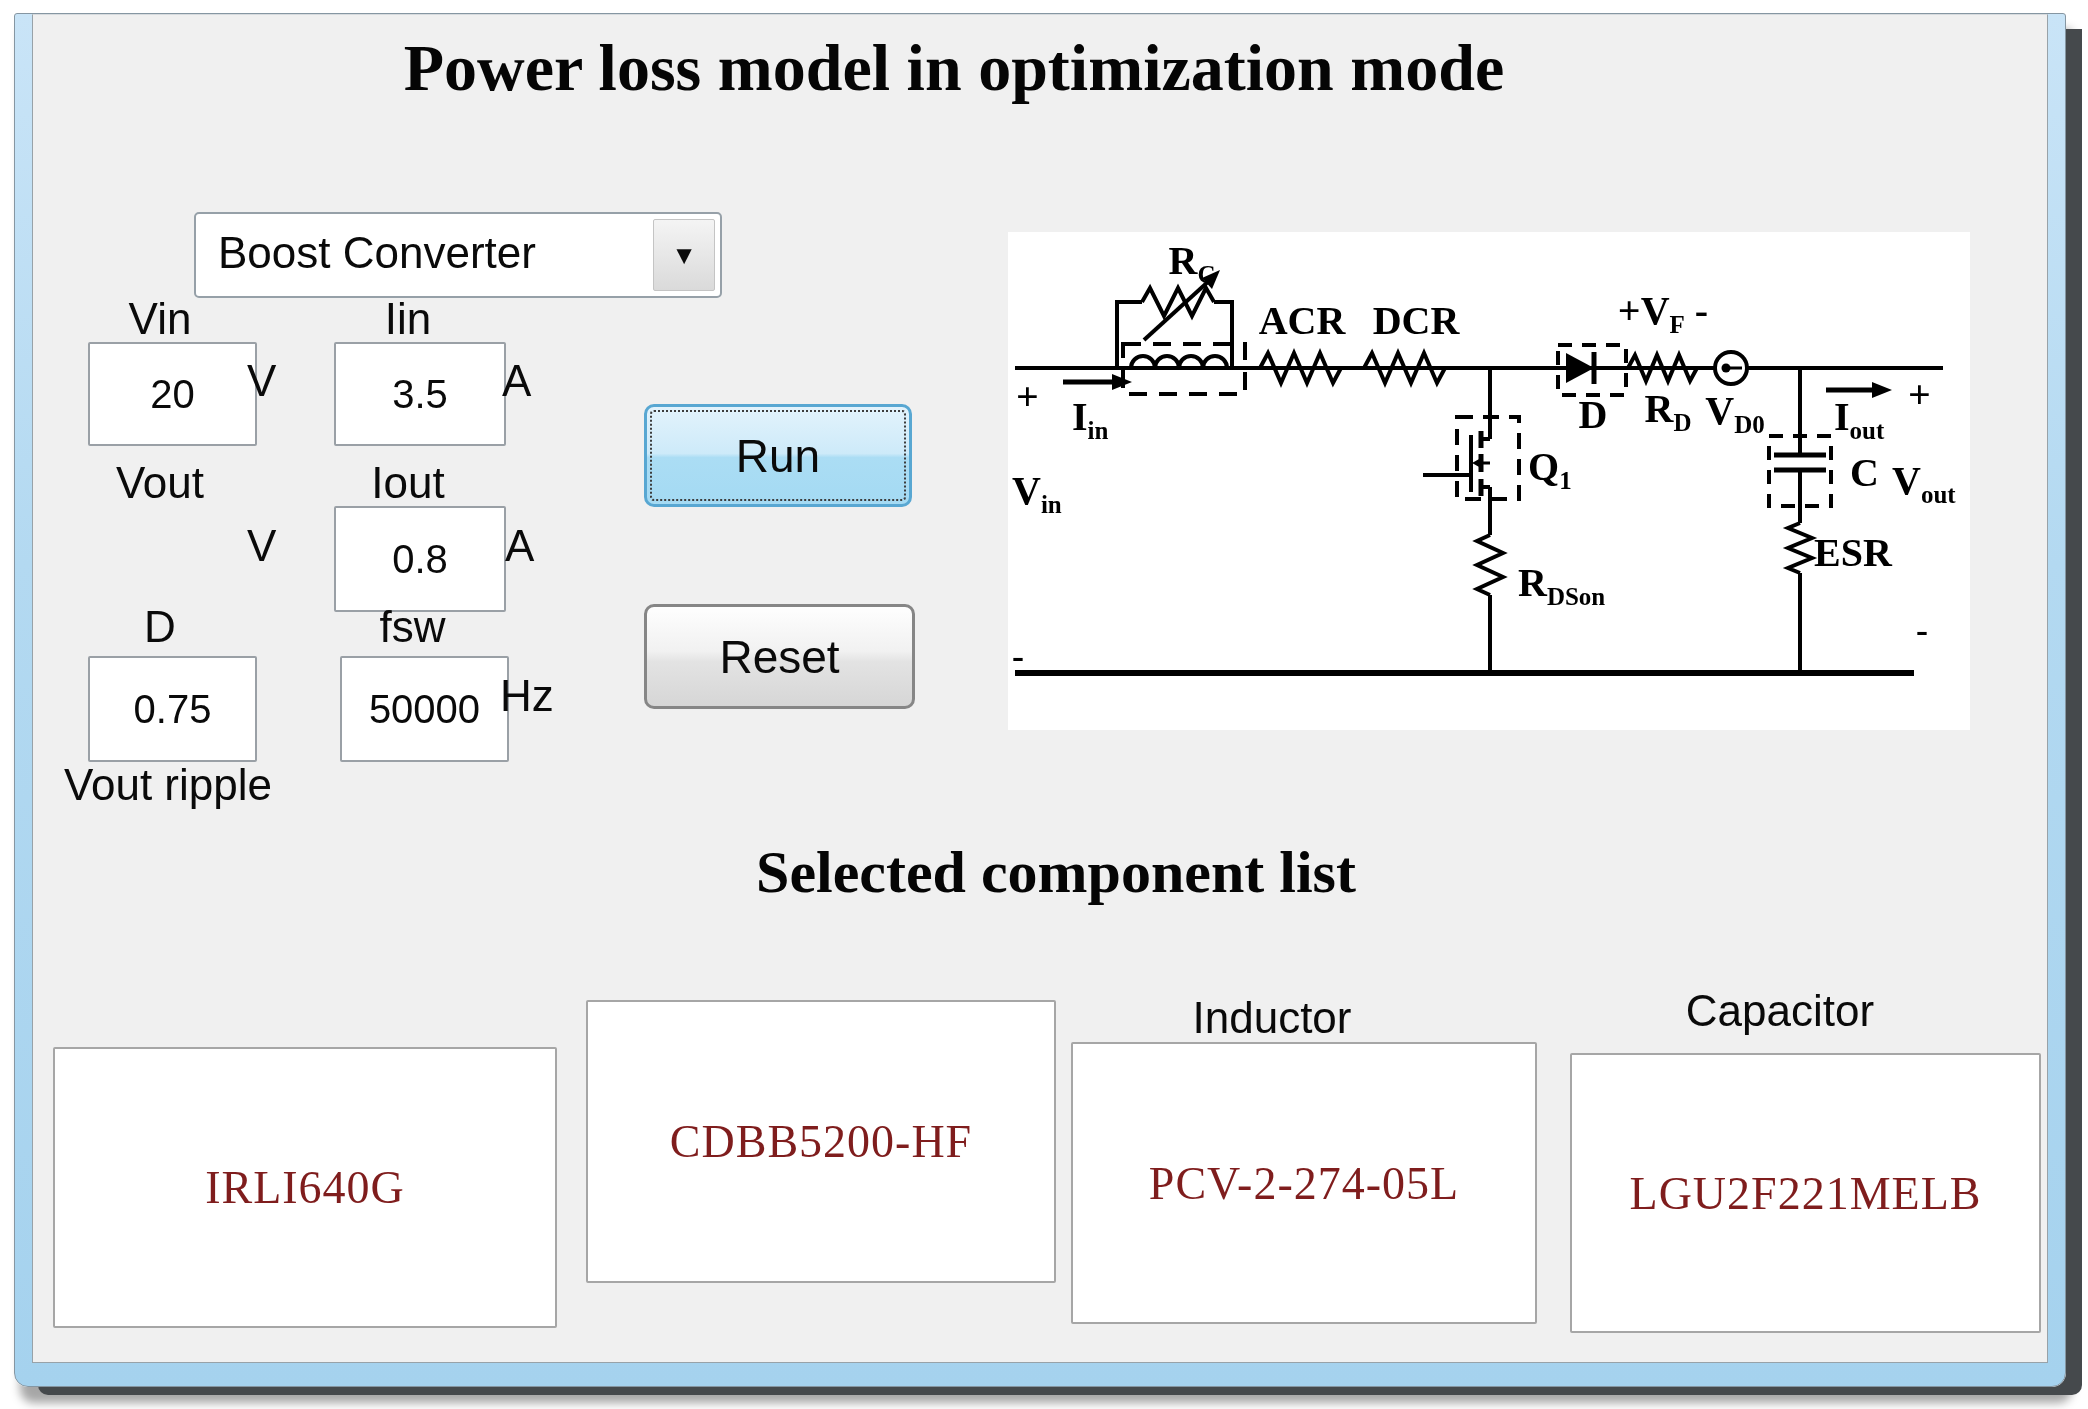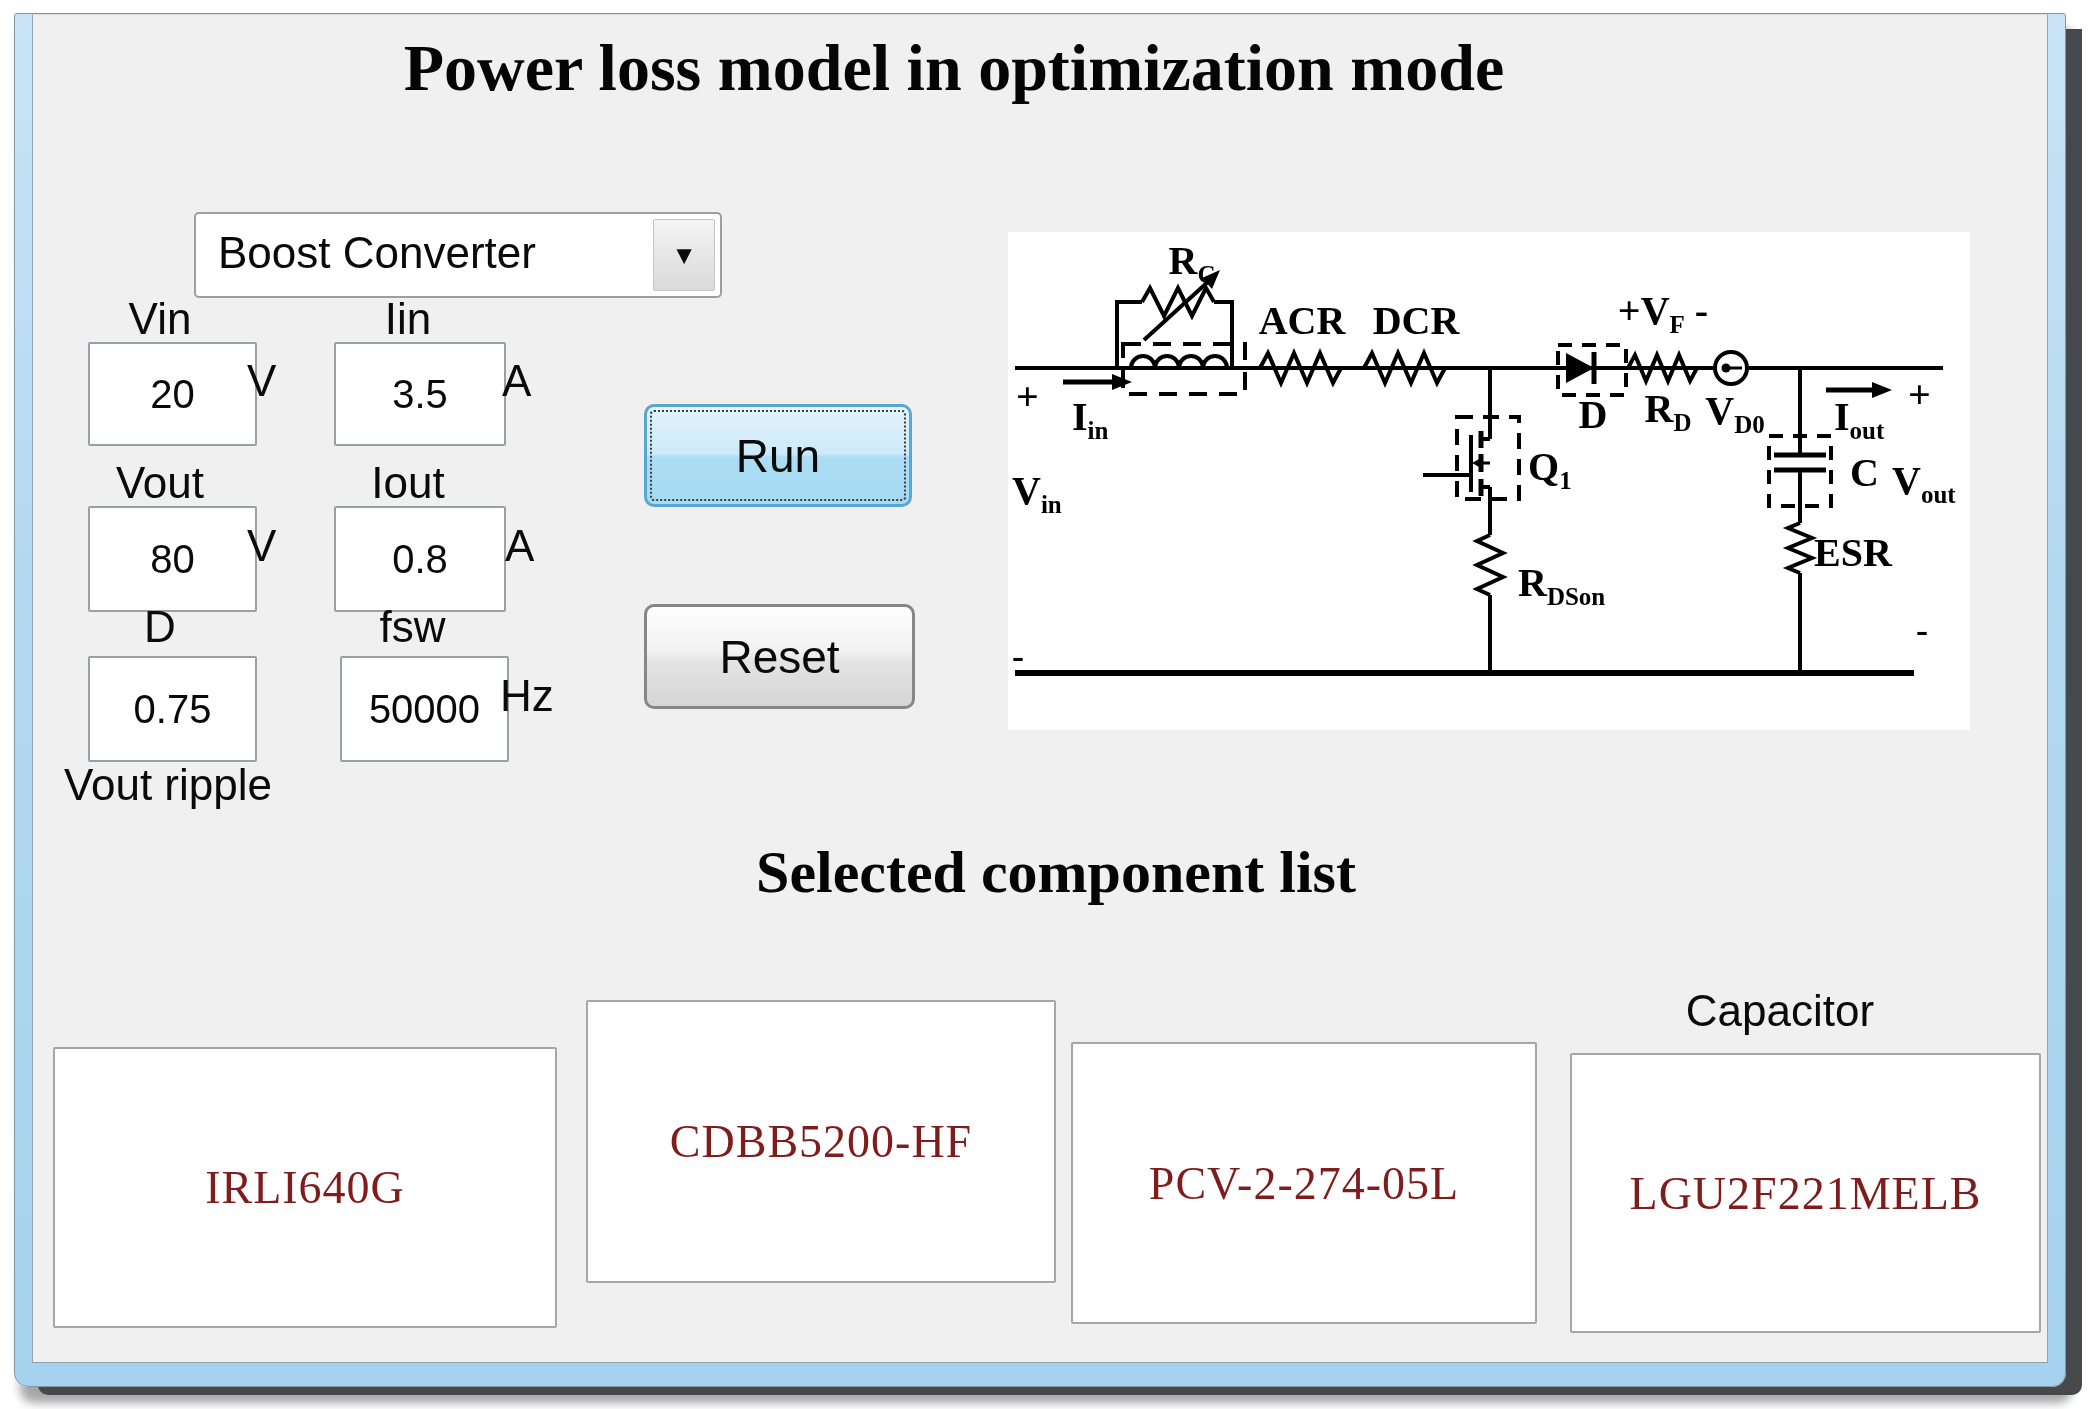--- a/index.html
+++ b/index.html
@@ -86,7 +86,6 @@
 
     <div class="fld-label" style="left:85px;top:458px;width:150px;">Vout</div>
     <div class="fld-label" style="left:333px;top:458px;width:150px;">Iout</div>
-    <input class="fld-input" style="left: 88px; top: 506px; width: 143px; height: 80px;" value="80">
     <div class="fld-unit" style="left:247px;top:506px;line-height:80px;">V</div>
     <input class="fld-input" style="left: 334px; top: 506px; width: 146px; height: 80px;" value="0.8">
     <div class="fld-unit" style="left:505px;top:506px;line-height:80px;">A</div>

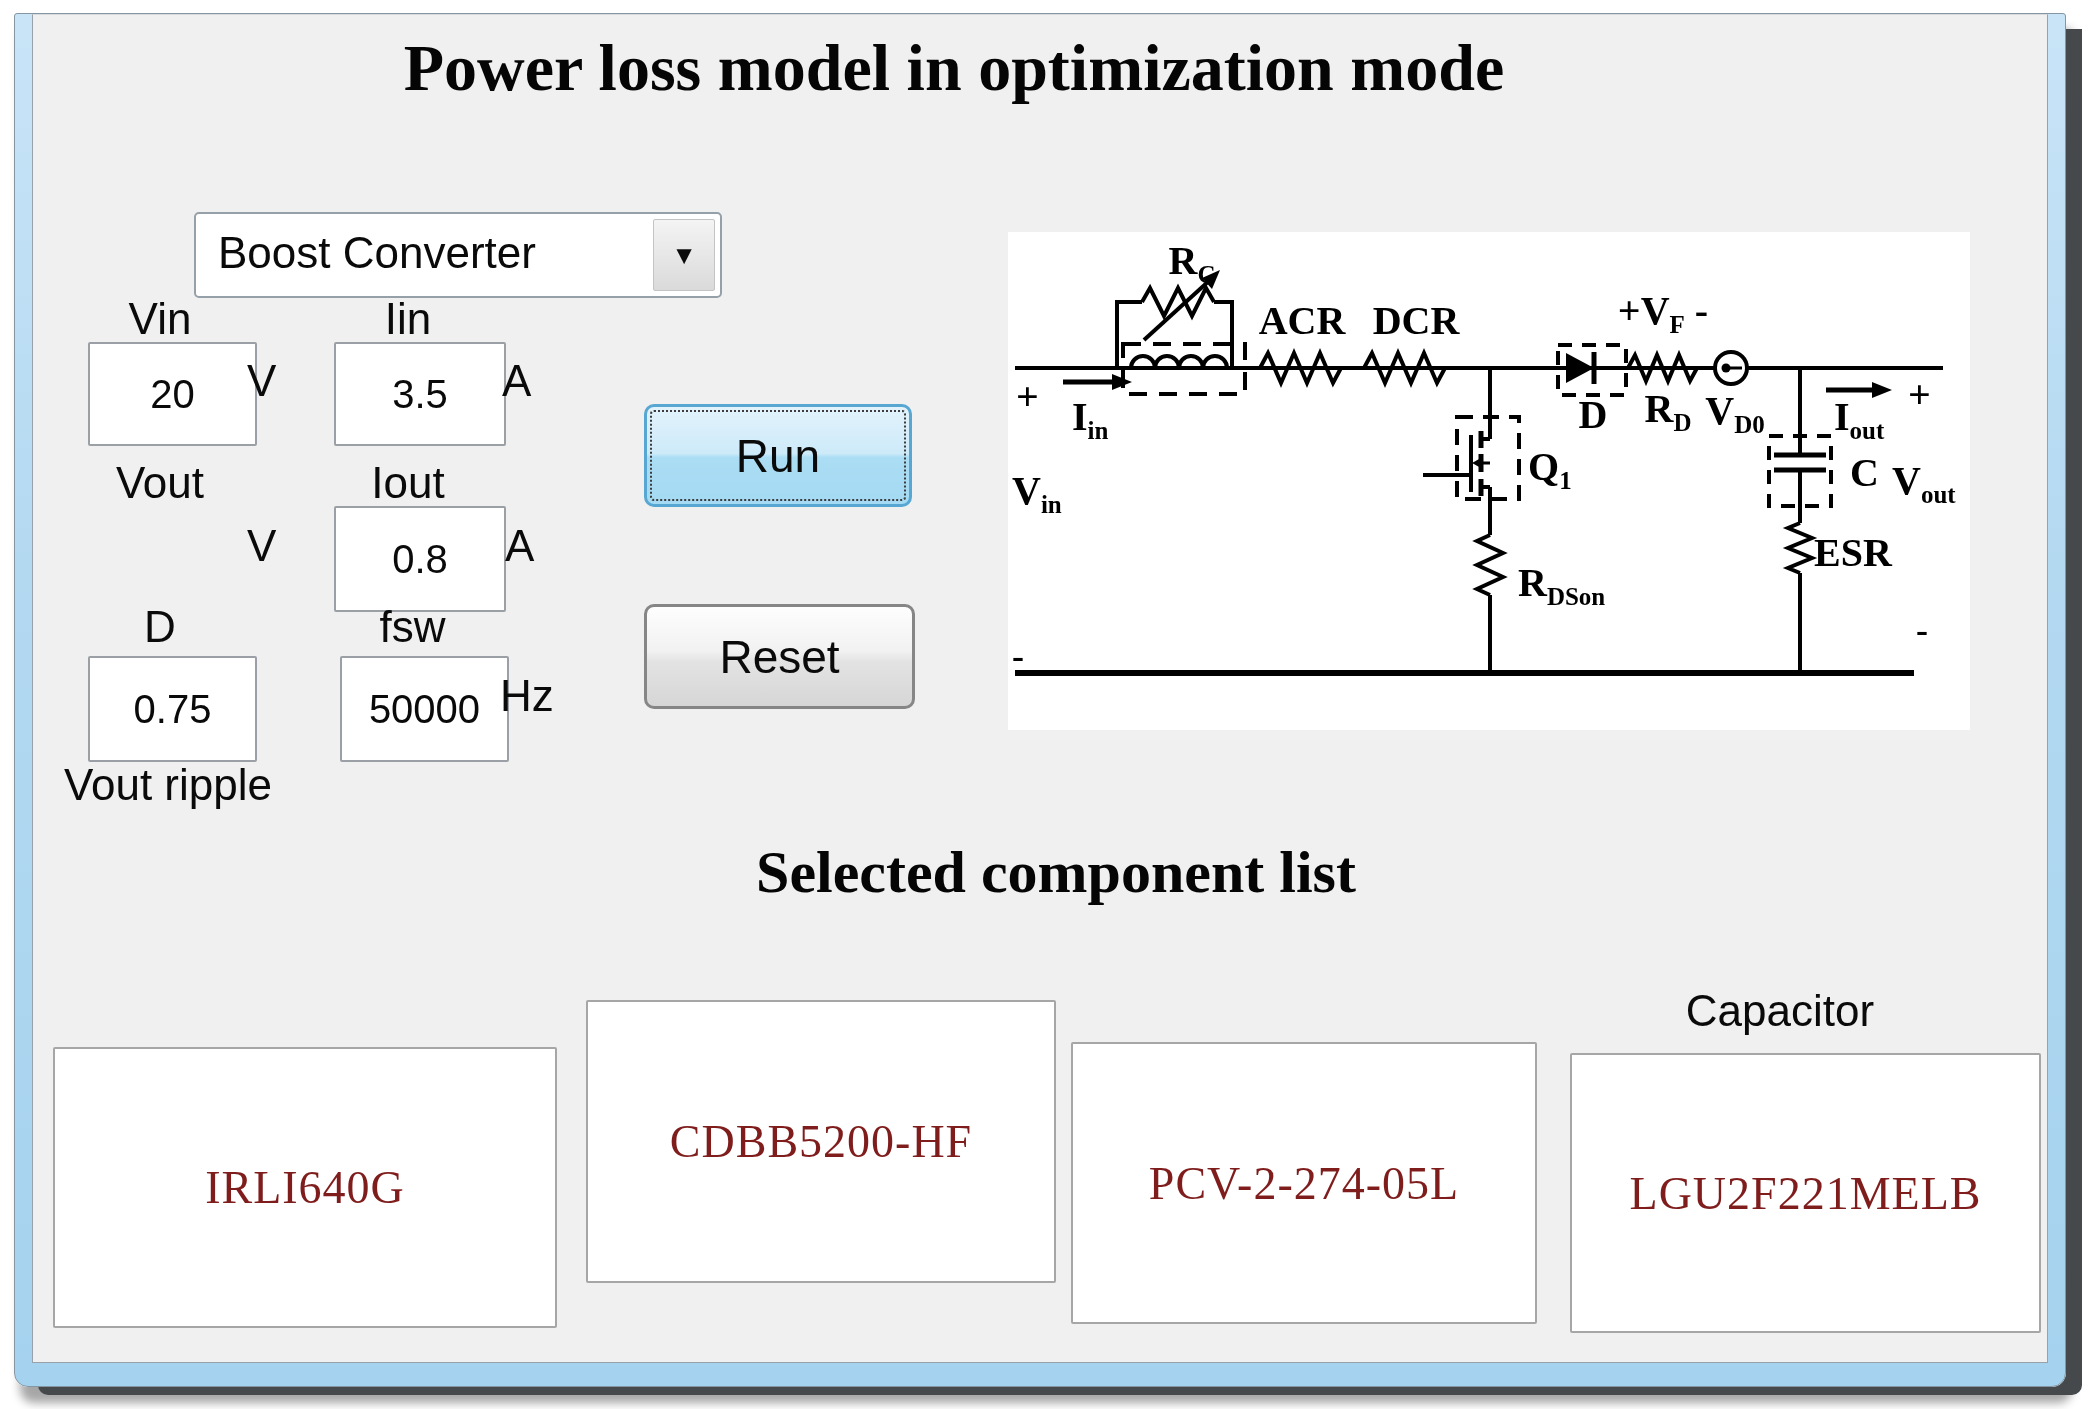--- a/index.html
+++ b/index.html
@@ -196,6 +196,7 @@
     <div class="section-title">Selected component list</div>
 
     <div class="comp-label" style="left:628px;top:993px;">Diode</div>
+    <div class="comp-label" style="left:1112px;top:993px;">Inductor</div>
     <div class="comp-label" style="left:1620px;top:986px;">Capacitor</div>
 
     <div class="comp-box" style="left:53px;top:1047px;width:500px;height:277px;">

